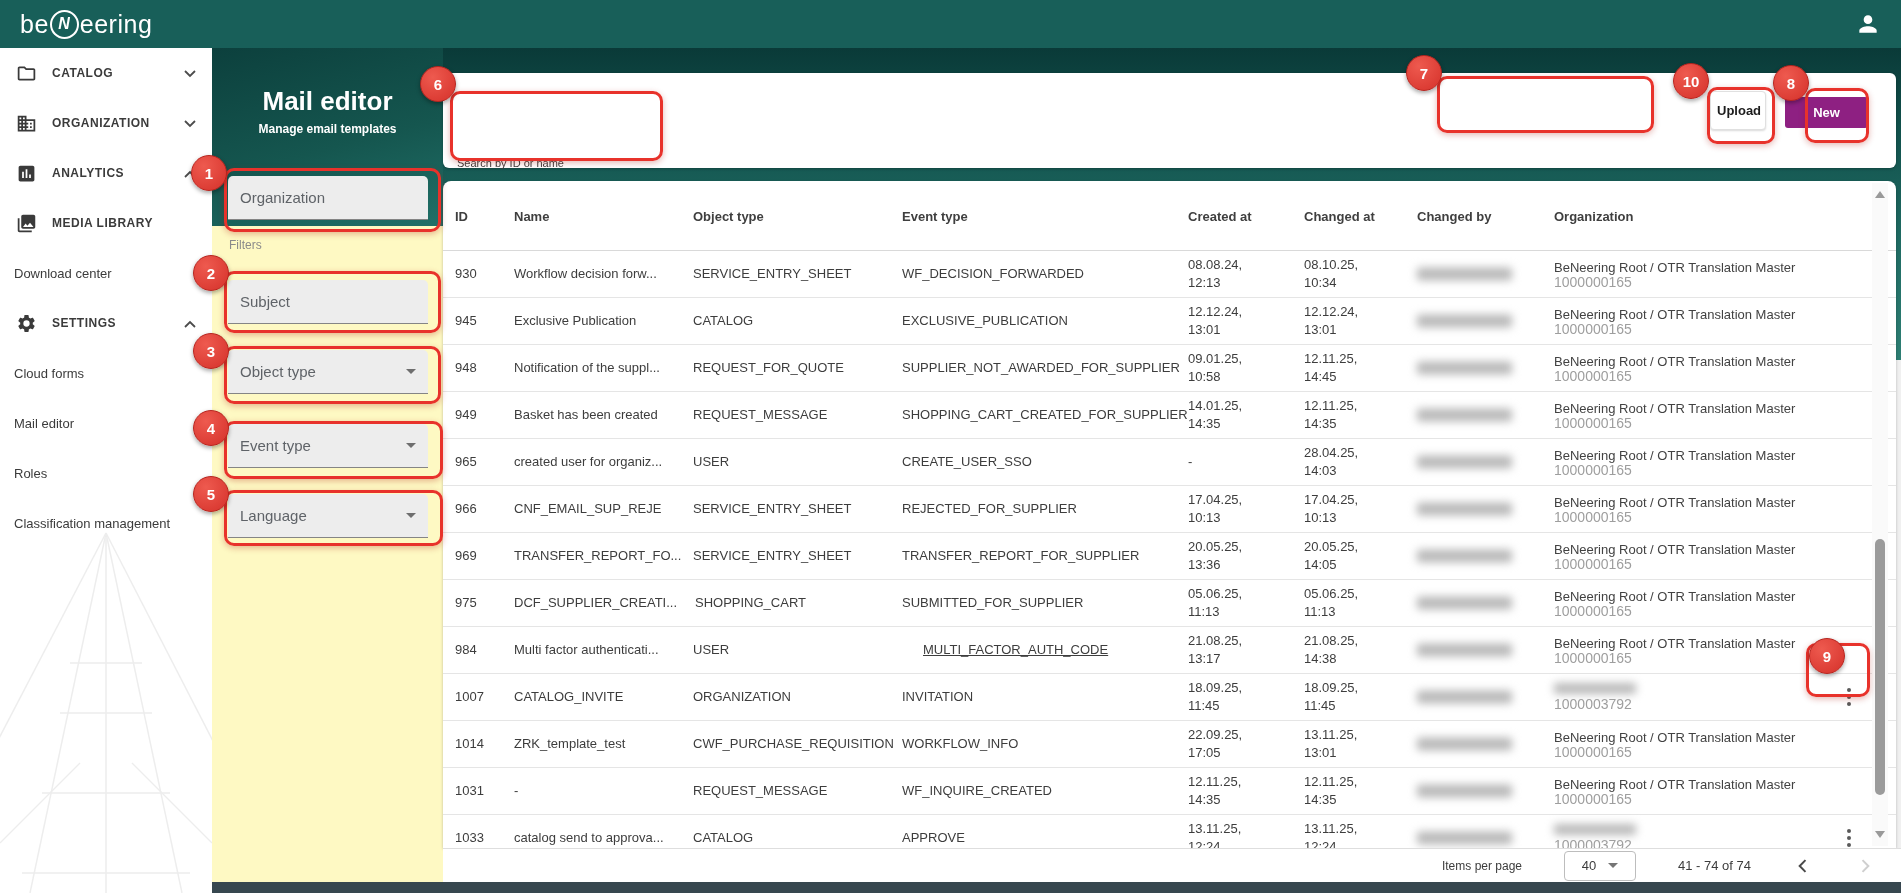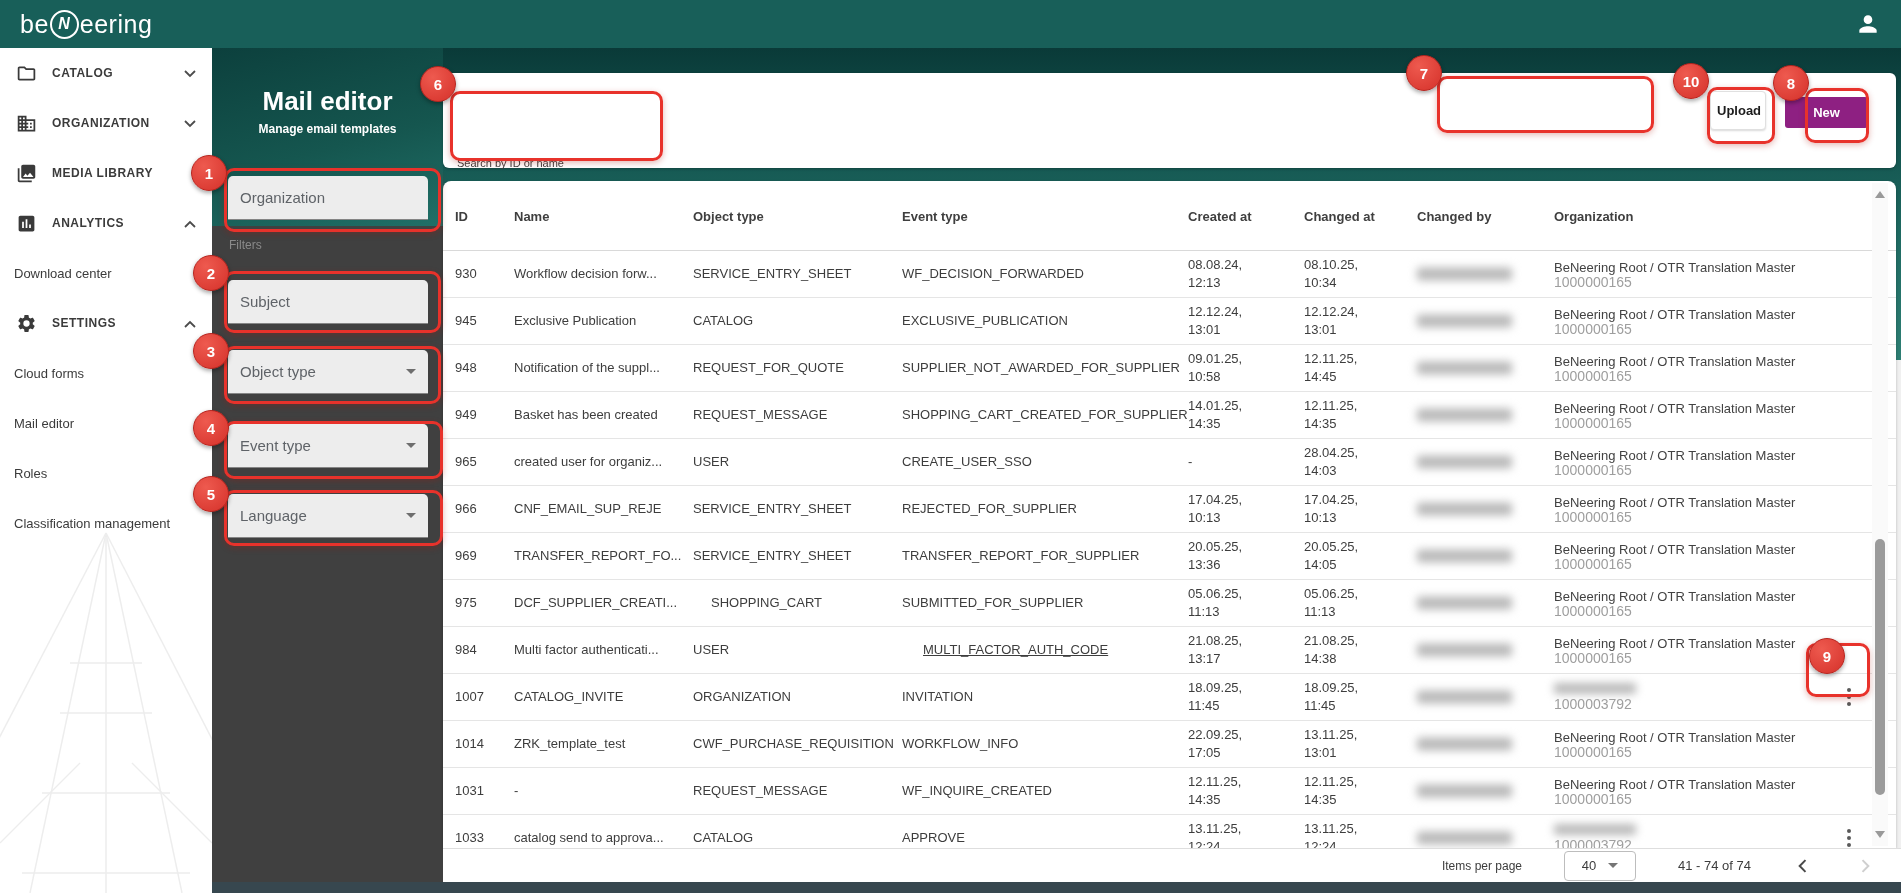--- a/index.html
+++ b/index.html
@@ -153,18 +153,18 @@
       </div>
       <div class="side-item">
         <svg class="mi" viewBox="0 0 24 24">
-          <path fill="#3a3a3a" d="M22 16V4c0-1.1-.9-2-2-2H8c-1.1 0-2 .9-2 2v12c0 1.1.9 2 2 2h12c1.1 0 2-.9 2-2zm-11-4 2.03 2.71L16 11l4 5H8l3-4zM2 6v14c0 1.1.9 2 2 2h14v-2H4V6H2z"></path>
-        </svg>
-        <span class="lbl">MEDIA LIBRARY</span>
-      </div>
-      <div class="side-item">
-        <svg class="mi" viewBox="0 0 24 24">
           <path fill="#3a3a3a" d="M19 3H5c-1.1 0-2 .9-2 2v14c0 1.1.9 2 2 2h14c1.1 0 2-.9 2-2V5c0-1.1-.9-2-2-2zM9 17H7v-7h2v7zm4 0h-2V7h2v10zm4 0h-2v-4h2v4z"></path>
         </svg>
         <span class="lbl">ANALYTICS</span>
         <span><svg class="chev" viewBox="0 0 12 8">
             <path fill="none" stroke="#4c4c4c" stroke-width="1.8" d="M1 7 L6 2 L11 7"></path>
           </svg></span>
+      </div>
+      <div class="side-item">
+        <svg class="mi" viewBox="0 0 24 24">
+          <path fill="#3a3a3a" d="M22 16V4c0-1.1-.9-2-2-2H8c-1.1 0-2 .9-2 2v12c0 1.1.9 2 2 2h12c1.1 0 2-.9 2-2zm-11-4 2.03 2.71L16 11l4 5H8l3-4zM2 6v14c0 1.1.9 2 2 2h14v-2H4V6H2z"></path>
+        </svg>
+        <span class="lbl">MEDIA LIBRARY</span>
       </div>
       <div class="side-item sub">
         <span class="lbl">Download center</span>

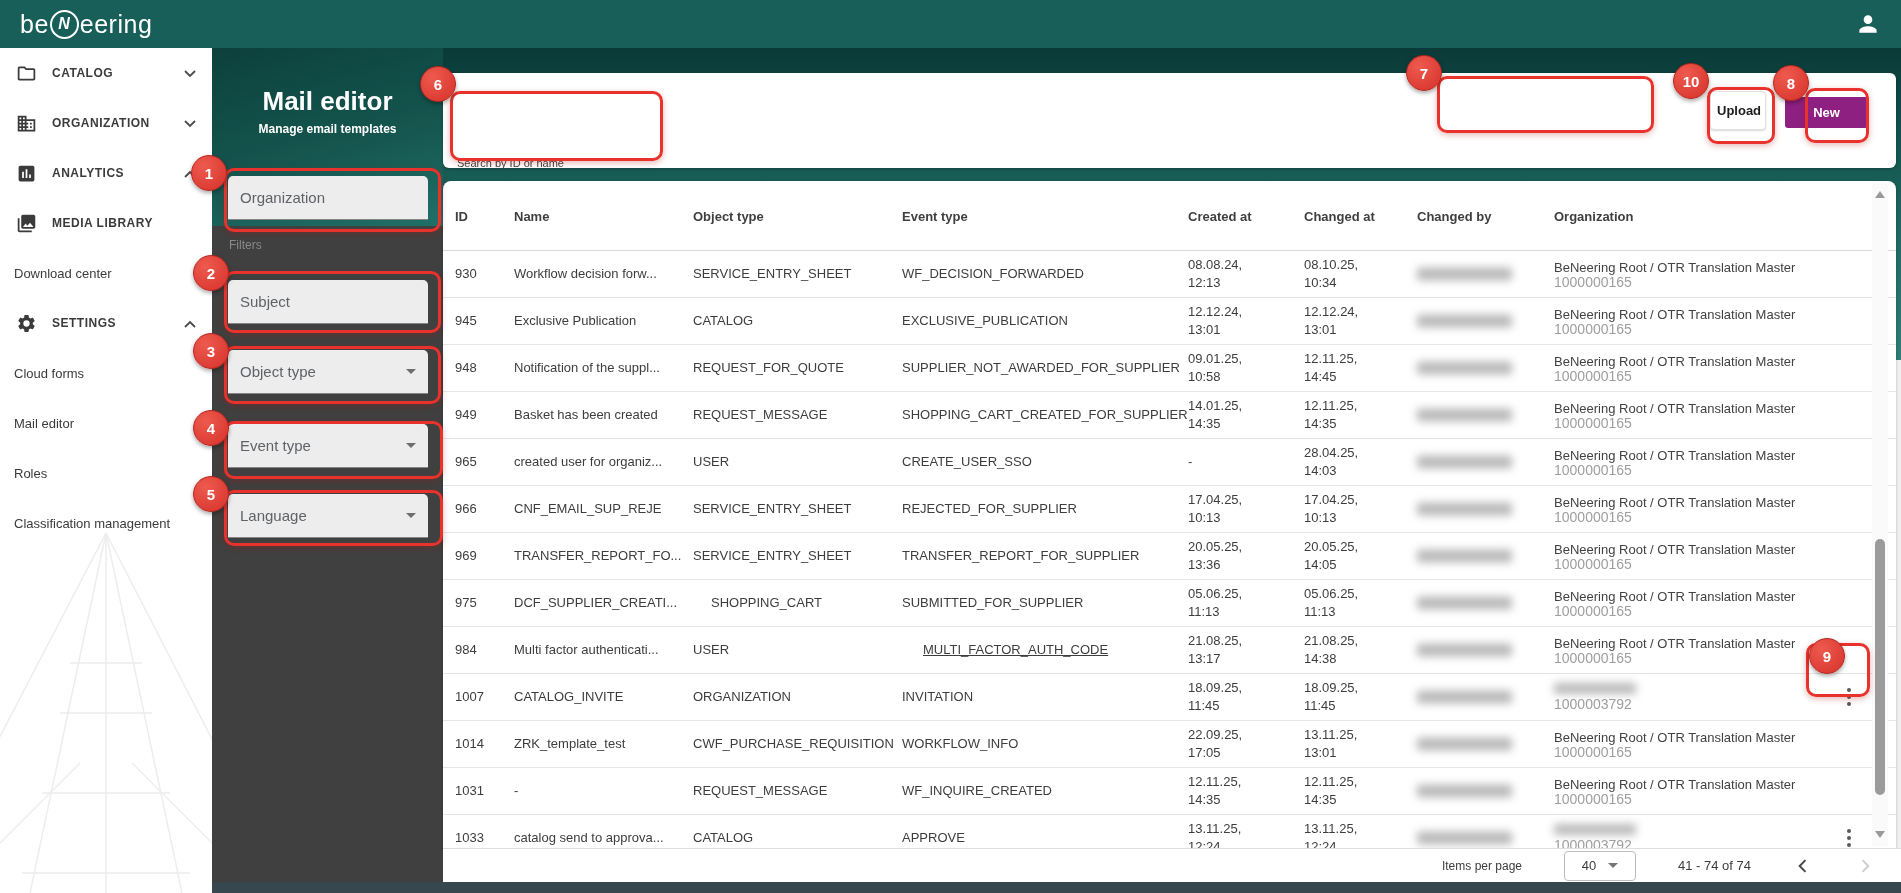--- a/index.html
+++ b/index.html
@@ -47,7 +47,7 @@
        border-right:5px solid transparent;border-top:5px solid #6e6e6e;margin-left:6px}
 
   
-  .filter-panel{position:absolute;left:212px;top:226px;width:231px;height:656px;background:#404040;z-index:2}
+  .filter-panel{position:absolute;left:212px;top:226px;width:231px;height:656px;background:#fef9c3;z-index:2}
   .filters-label{position:absolute;left:17px;top:12px;font-size:12px;color:#8a8a8a}
 
   

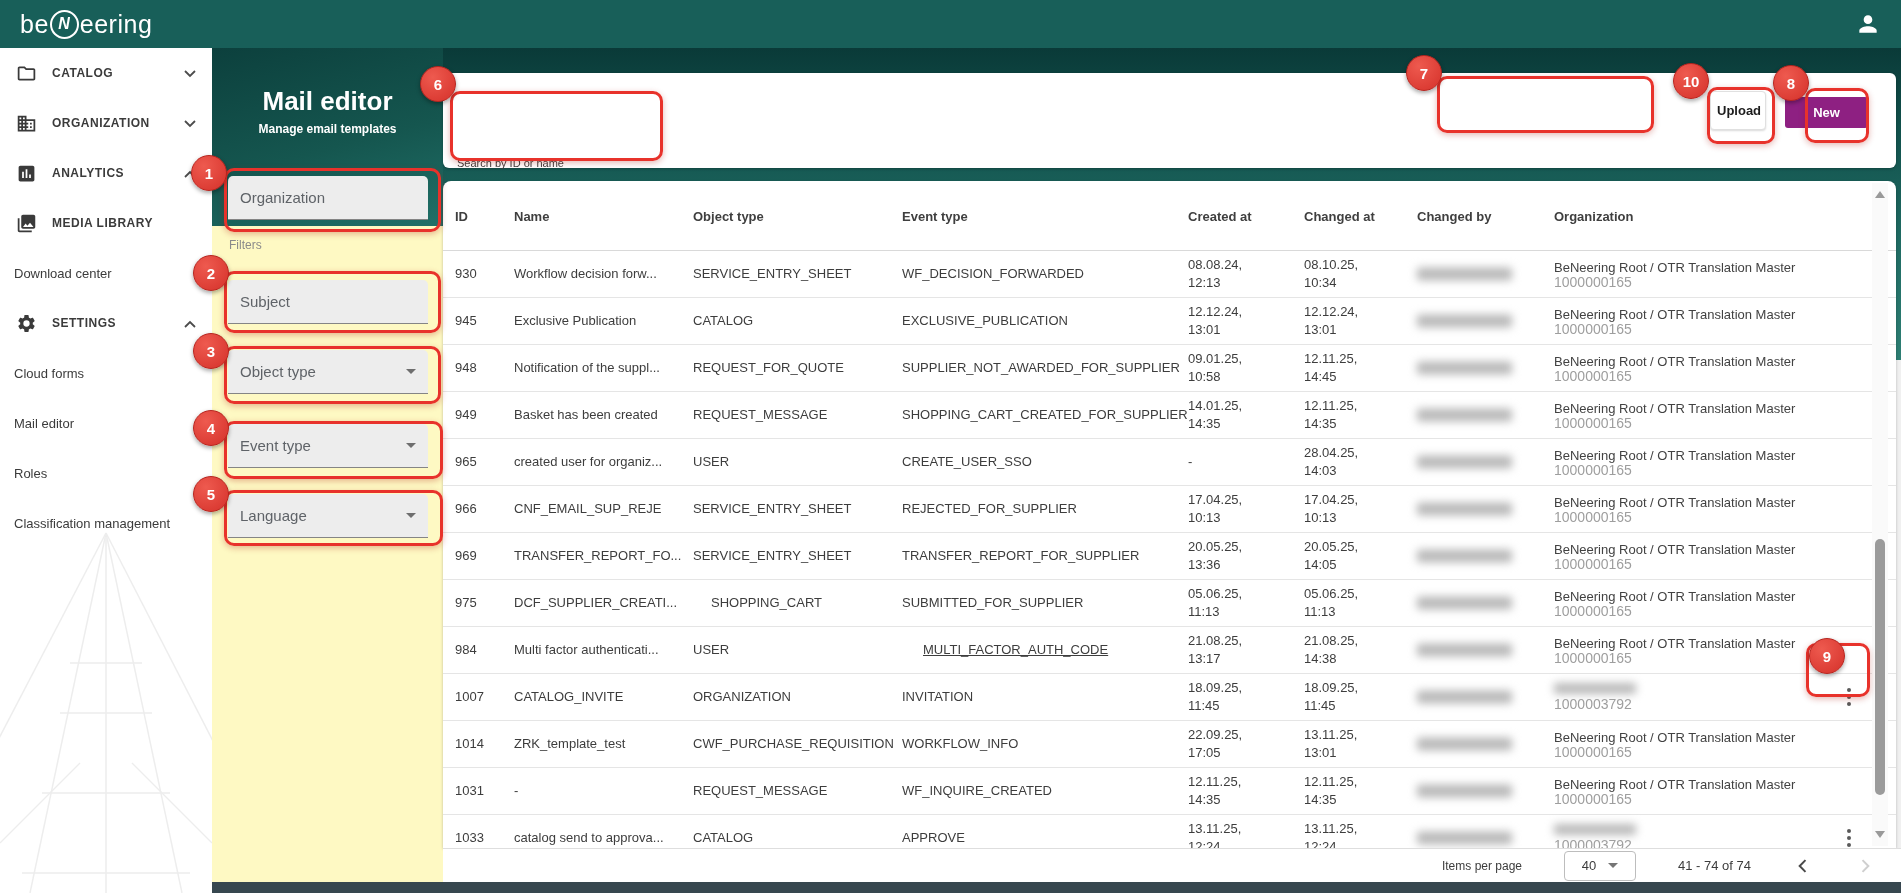--- a/index.html
+++ b/index.html
@@ -338,7 +338,7 @@
       <div class="trow">
         <div class="td" style="left: 12px;">975</div>
         <div class="td" style="left: 71px;">DCF_SUPPLIER_CREATI...</div>
-        <div class="td" style="left: 268px;">SHOPPING_CART</div>
+        <div class="td" style="left: 252px;">SHOPPING_CART</div>
         <div class="td" style="left: 459px;">SUBMITTED_FOR_SUPPLIER</div>
         <div class="td" style="left: 745px;">05.06.25,
 11:13</div>

